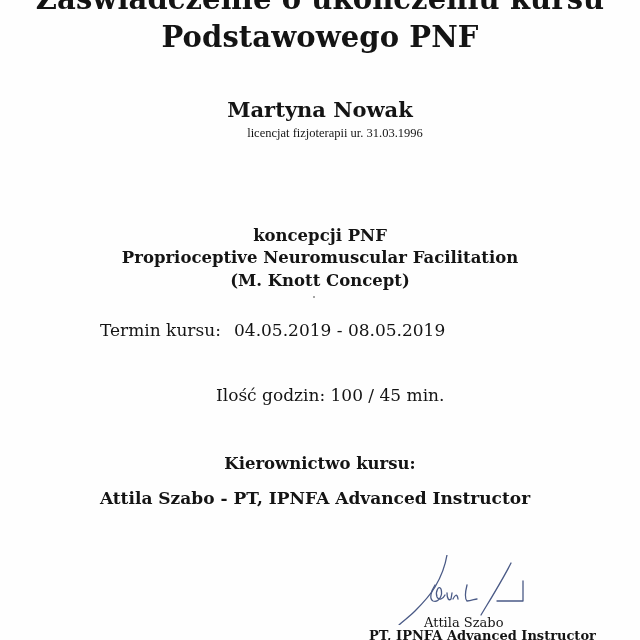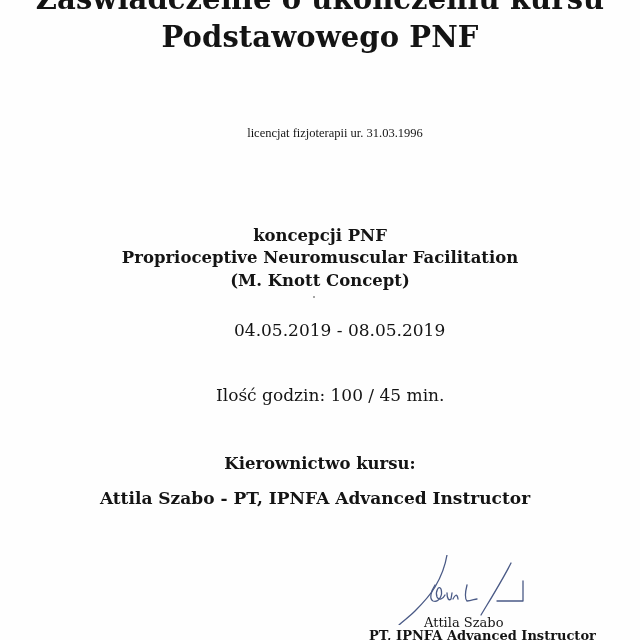--- a/index.html
+++ b/index.html
@@ -136,6 +136,7 @@
   <div class="abs title title-1">Zaświadczenie o ukończeniu kursu</div>
   <div class="abs title title-2">Podstawowego PNF</div>
 
+  <div class="abs name">Martyna Nowak</div>
   <div class="abs subtitle">licencjat fizjoterapii  ur. 31.03.1996</div>
 
   <div class="abs course course-2">koncepcji PNF</div>

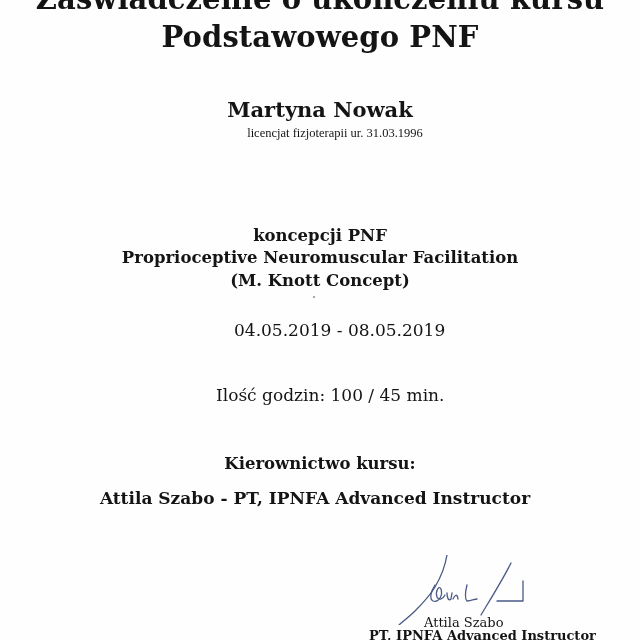--- a/index.html
+++ b/index.html
@@ -144,6 +144,7 @@
   <div class="abs course course-4">(M. Knott Concept)</div>
   <div class="speck"></div>
 
+  <div class="term-label">Termin kursu:</div>
   <div class="term-date term-date-1">04.05.2019 - 08.05.2019</div>
 
   <div class="hours">Ilość godzin: 100 / 45 min.</div>

